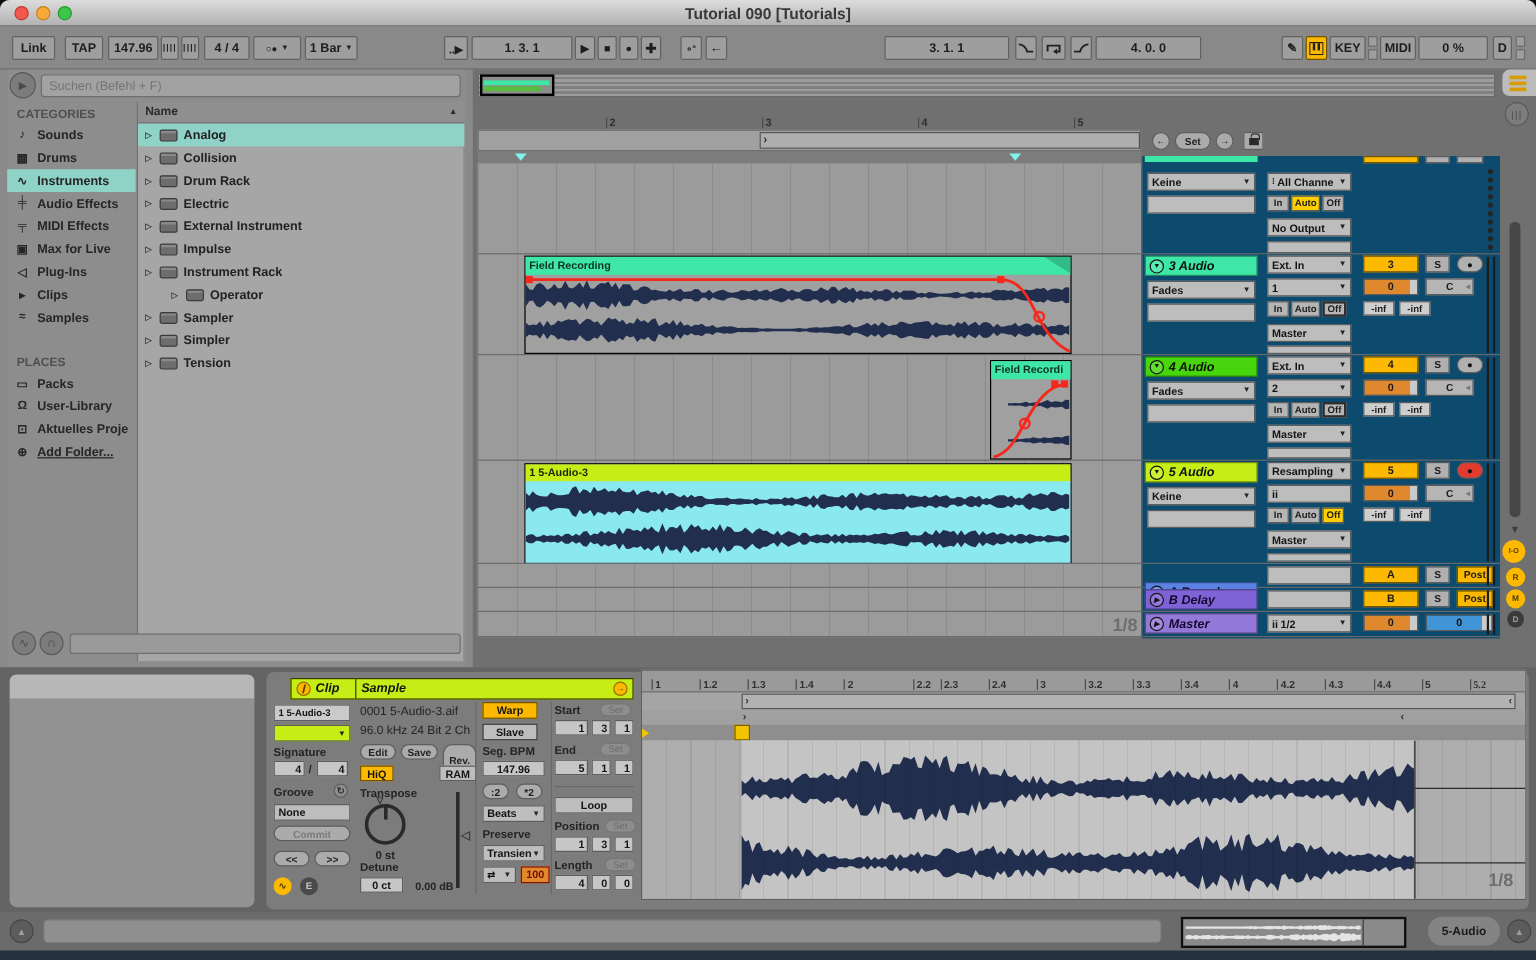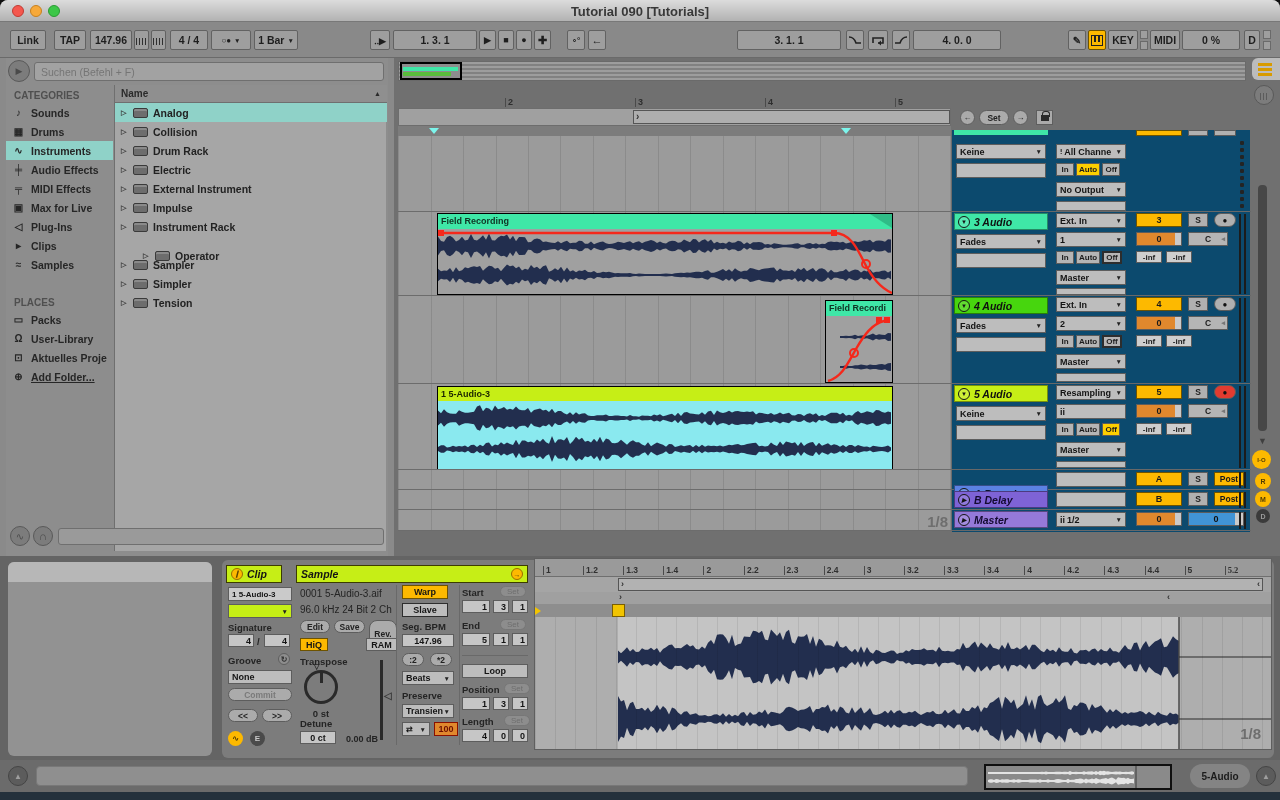--- a/index.html
+++ b/index.html
@@ -276,7 +276,7 @@
             <span class="devicon"></span>
             <span>Instrument Rack</span>
           </div>
-          <div class="li-row" style="top: 143px; padding-left: 28px;">
+          <div class="li-row" style="top: 133px; padding-left: 28px;">
             <span class="tri">▷</span>
             <span class="devicon"></span>
             <span>Operator</span>

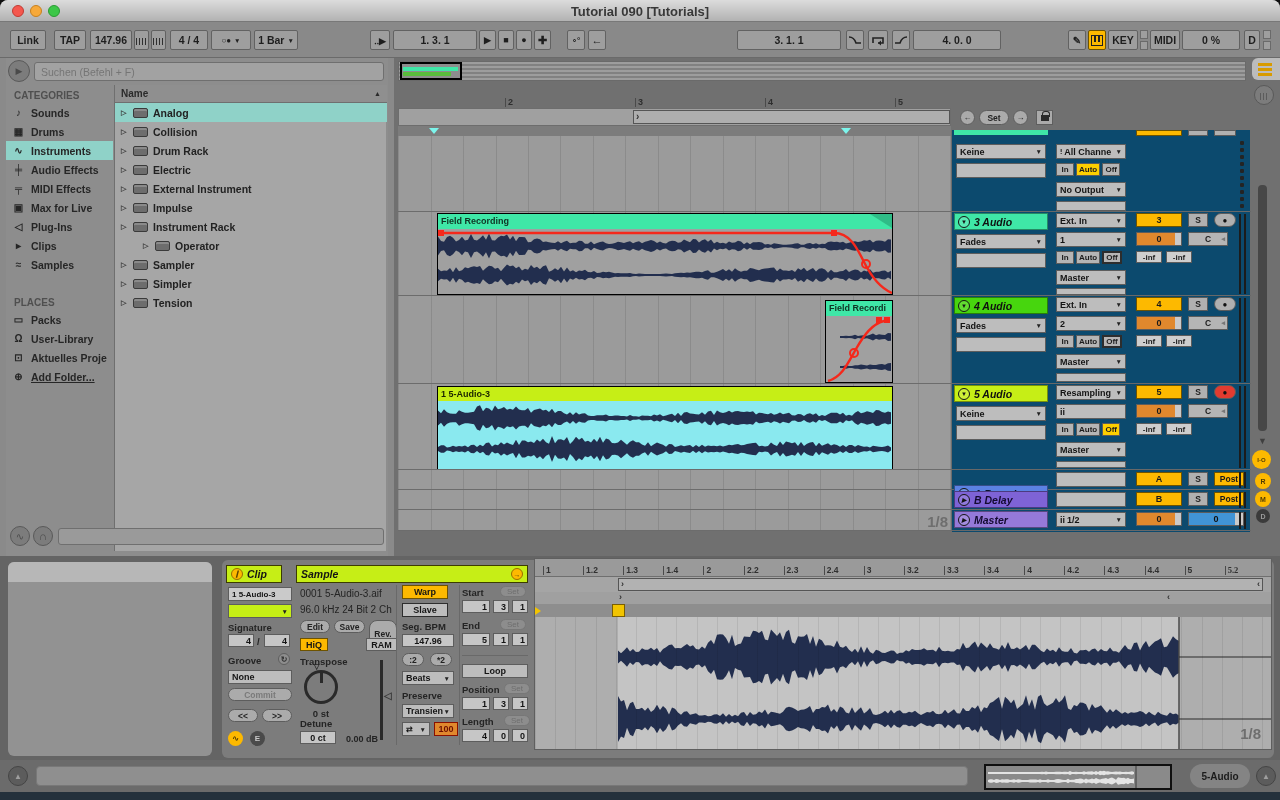--- a/index.html
+++ b/index.html
@@ -591,7 +591,7 @@
       </div>
     <div class="a" id="clippanel">
 
-      <div class="phead" style="left:4px;top:5px;width:56px">
+      <div class="phead" style="left:20px;top:5px;width:56px">
           <span class="roundy">❙</span>
           <span>Clip</span>
         </div>

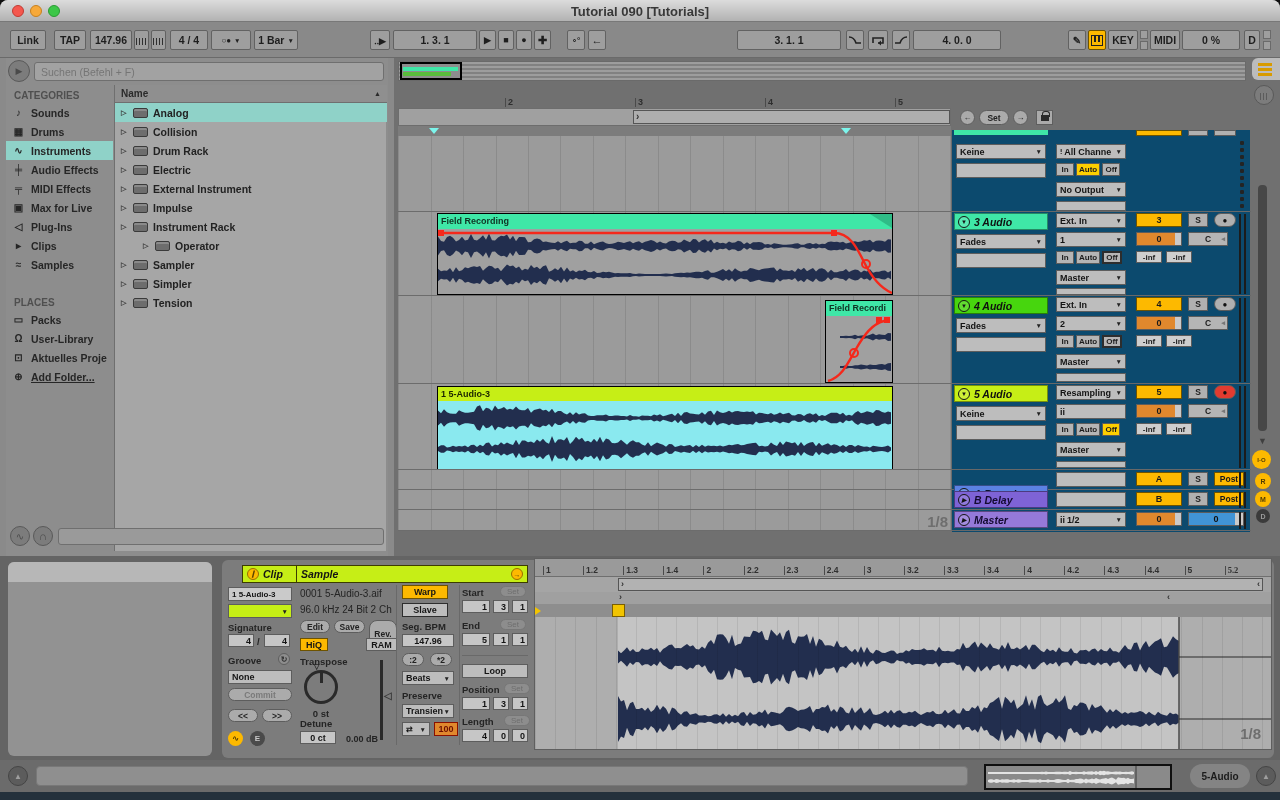--- a/index.html
+++ b/index.html
@@ -689,7 +689,7 @@
           <span class="tick" style="left: 88.2px;">1.3</span>
           <span class="tick" style="left: 128.3px;">1.4</span>
           <span class="tick" style="left: 168.4px;">2</span>
-          <span class="tick" style="left: 209px;">2.2</span>
+          <span class="tick" style="left: 226px;">2.2</span>
           <span class="tick" style="left: 248.6px;">2.3</span>
           <span class="tick" style="left: 288.7px;">2.4</span>
           <span class="tick" style="left: 328.8px;">3</span>

